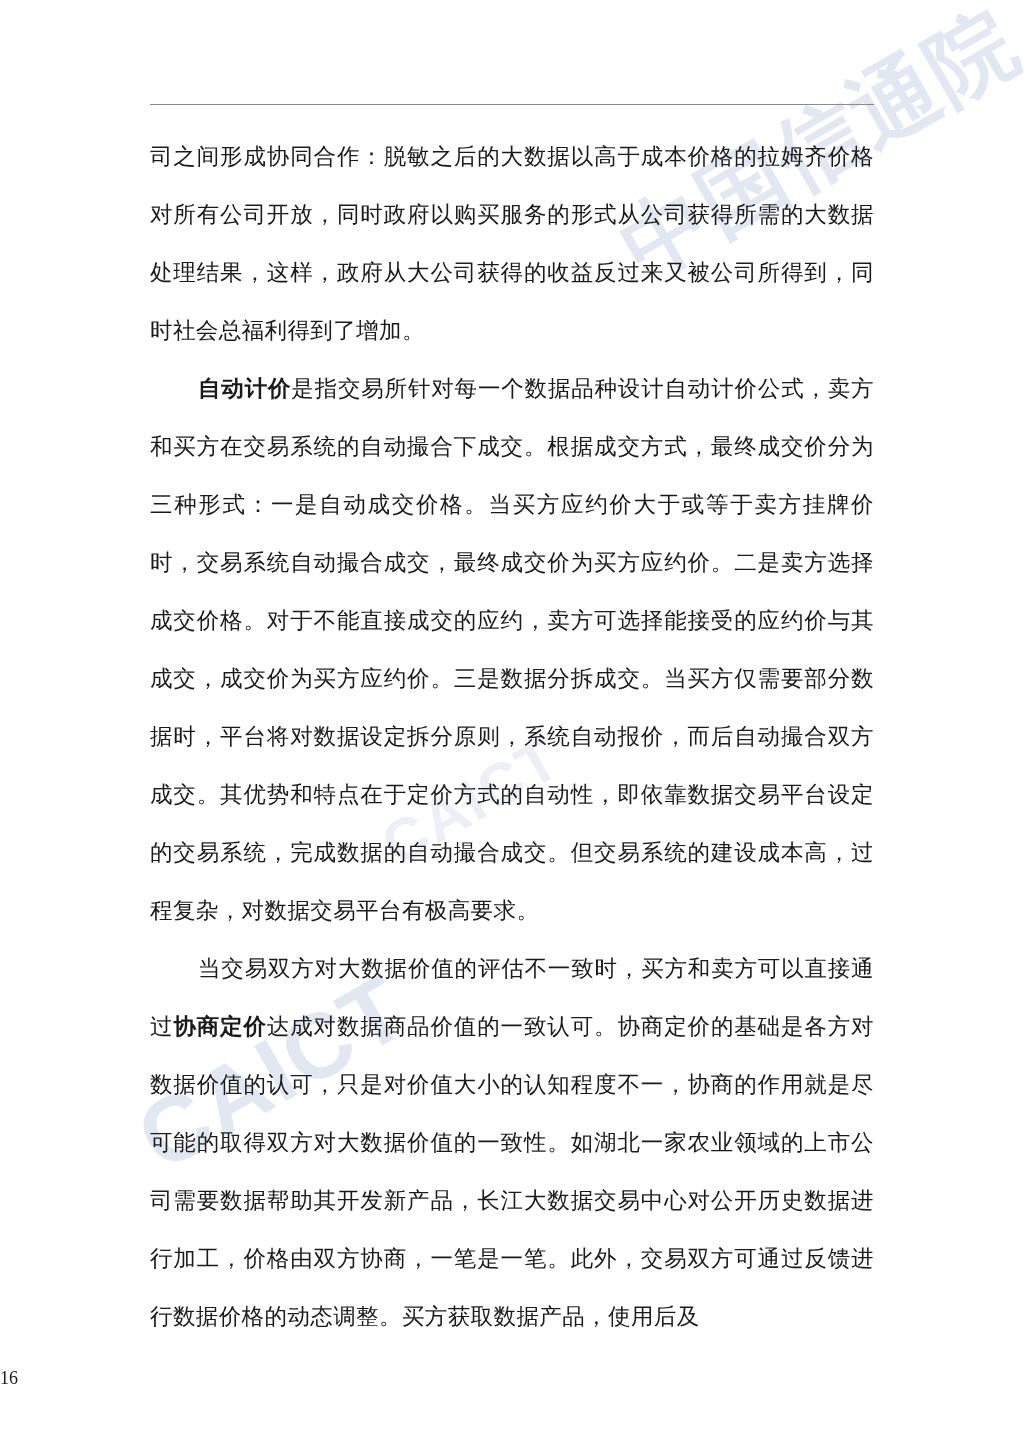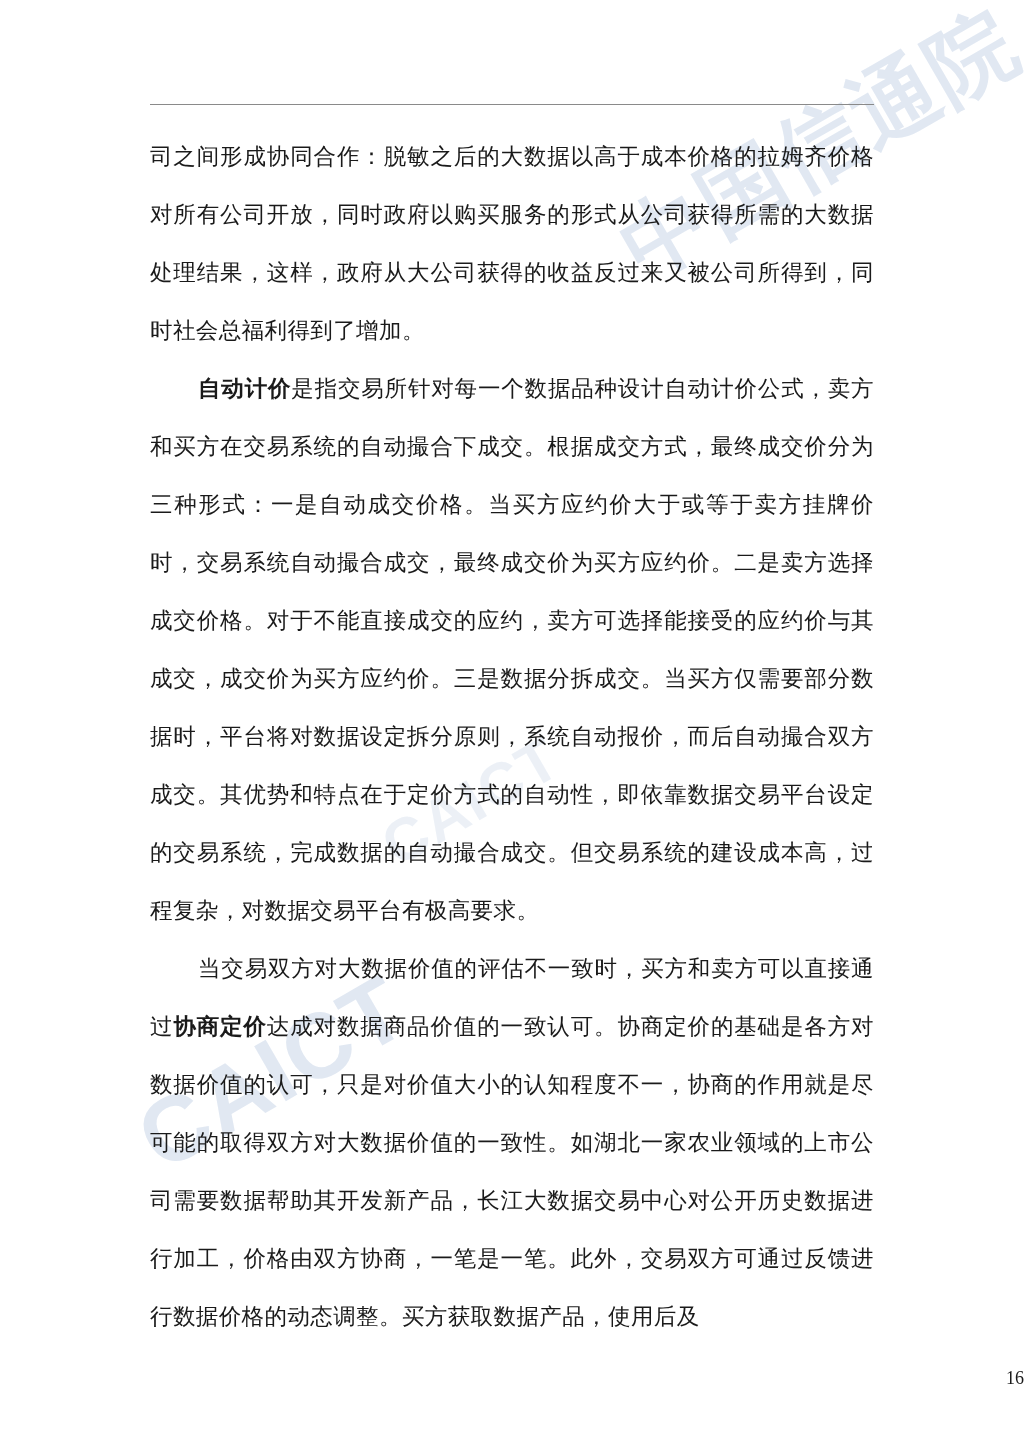--- a/index.html
+++ b/index.html
@@ -119,7 +119,7 @@
     left: 0;
     top: 1368px;
     width: 1024px;
-    text-align: right;
+    text-align: left;
     font-size: 18px;
     color: #1a1a1a;
     z-index: 2;

